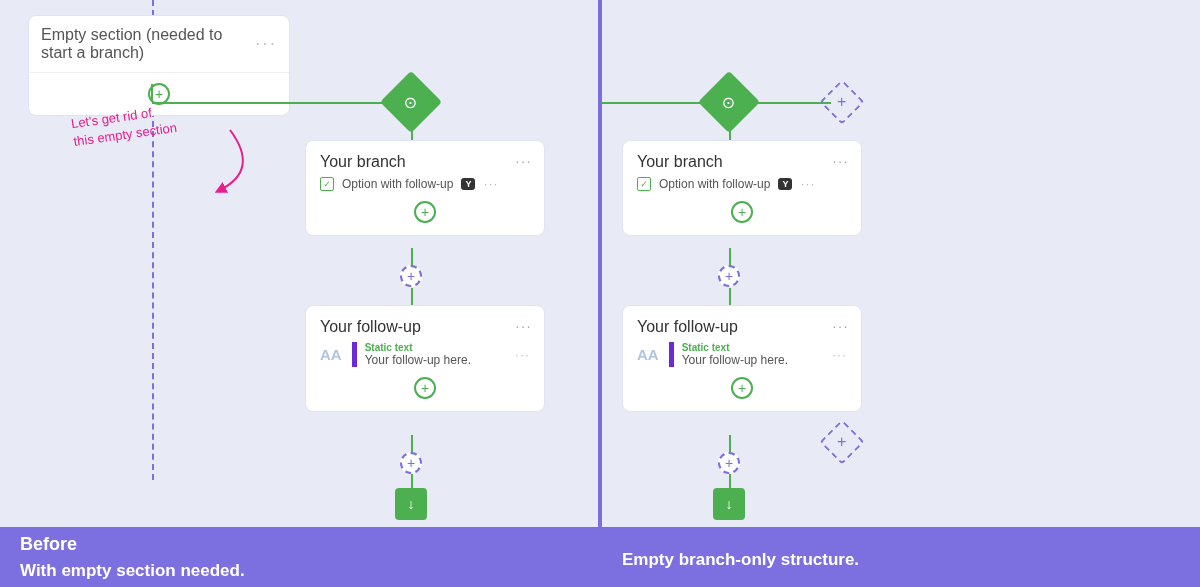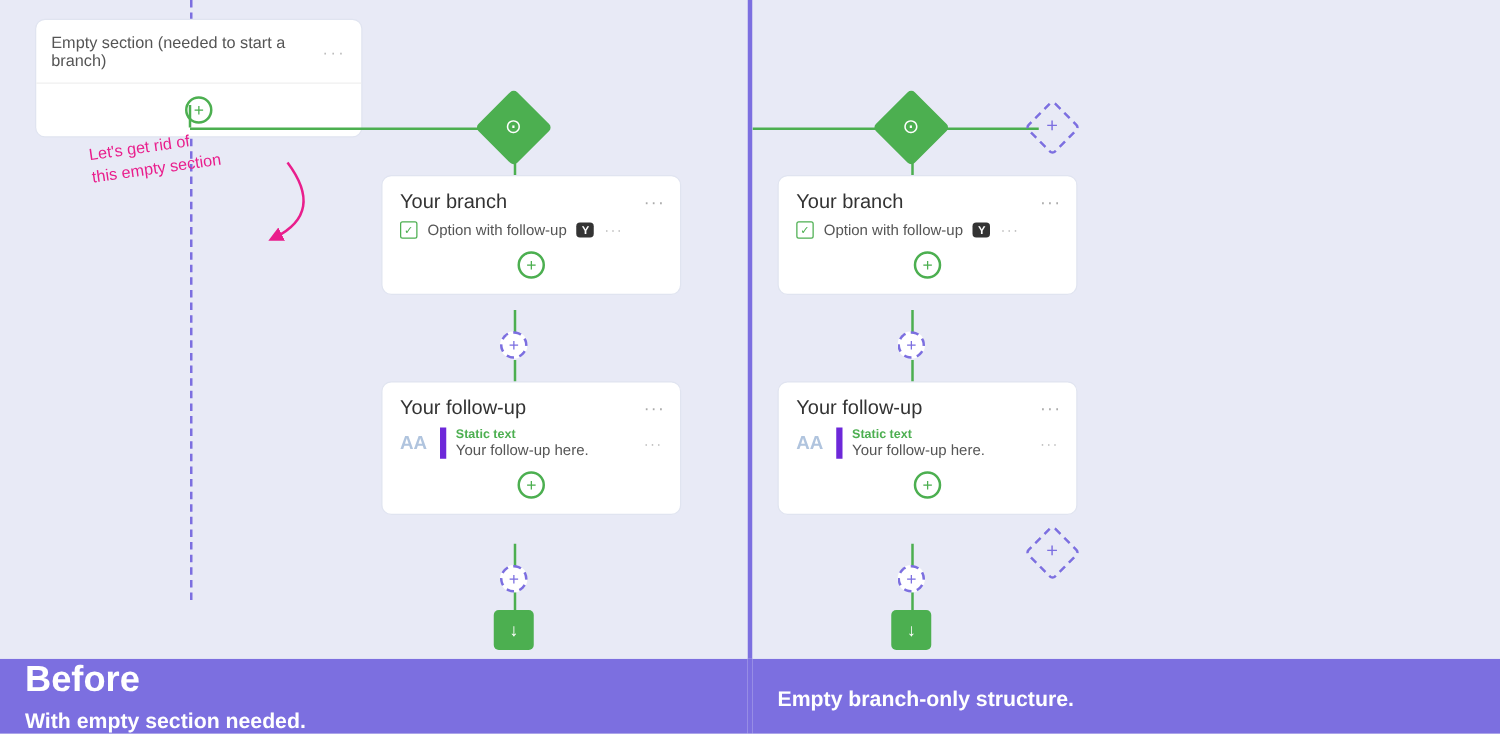--- a/index.html
+++ b/index.html
@@ -287,7 +287,7 @@
       justify-content: space-between;
       align-items: center;
       padding: 10px 12px;
-      font-size: 13px;
+      font-size: 16px;
       color: #555;
     }
 

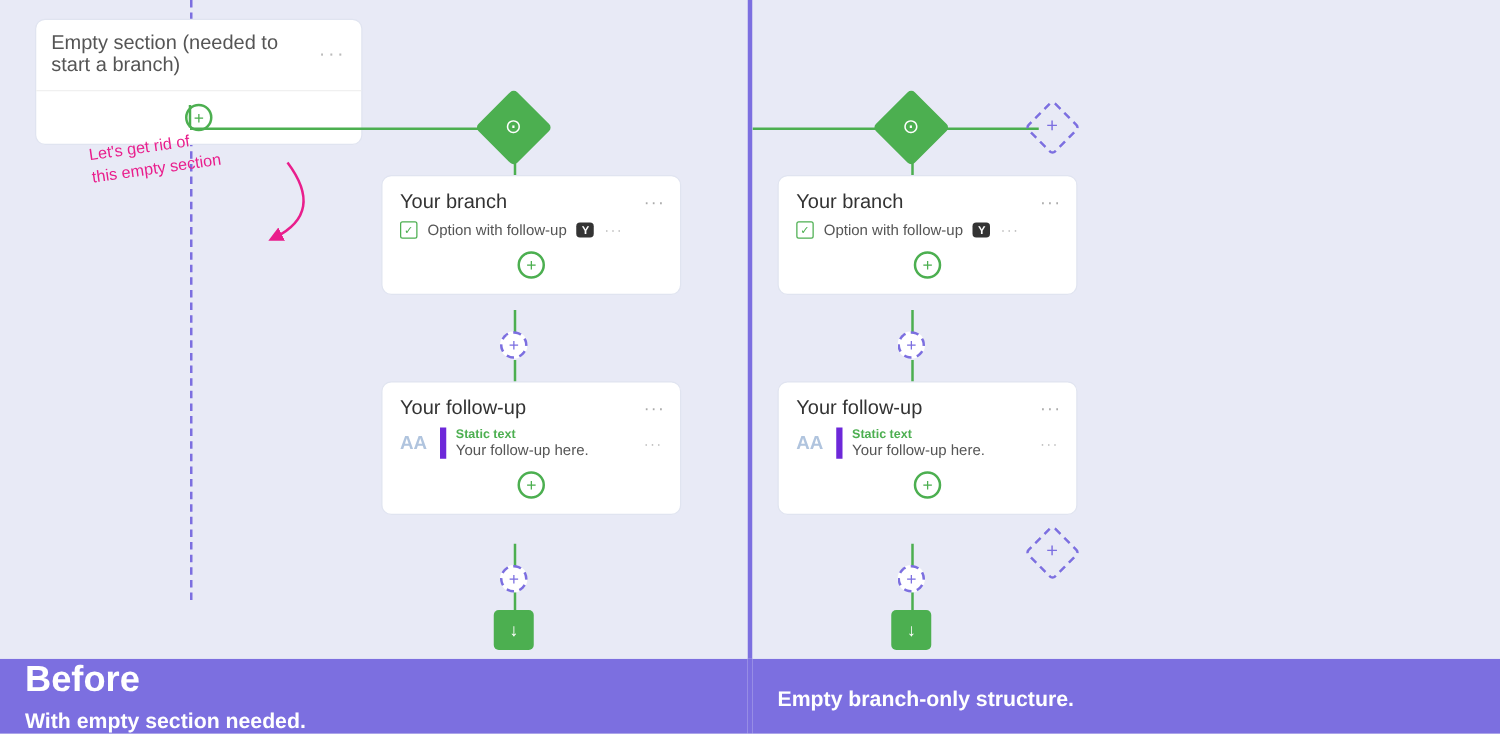--- a/index.html
+++ b/index.html
@@ -65,7 +65,7 @@
 
     .footer-title {
       color: white;
-      font-size: 29px;
+      font-size: 18px;
       font-weight: 800;
     }
 

